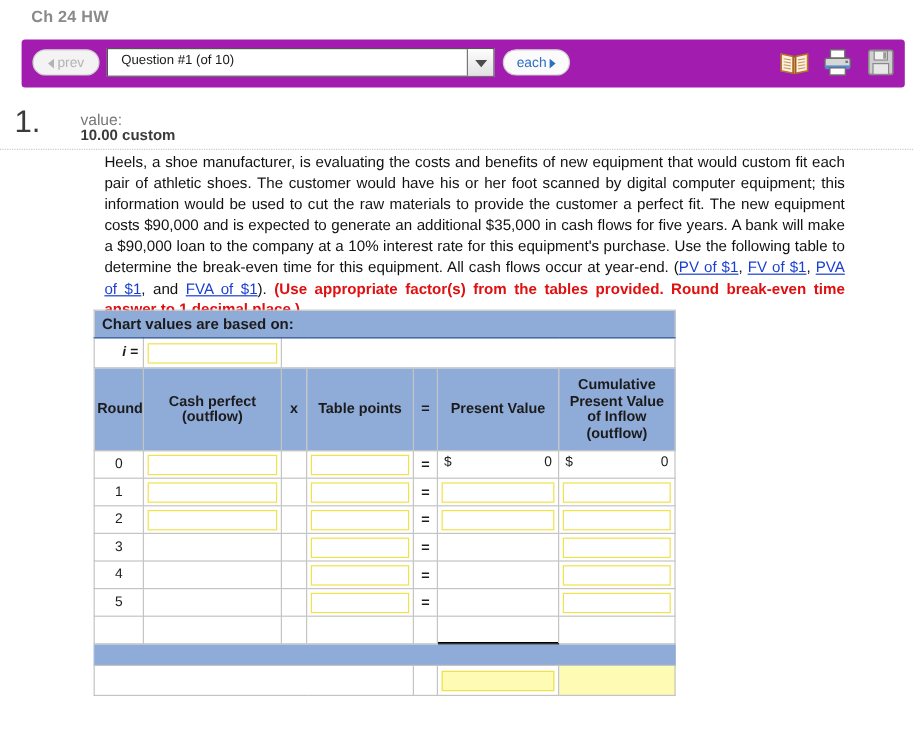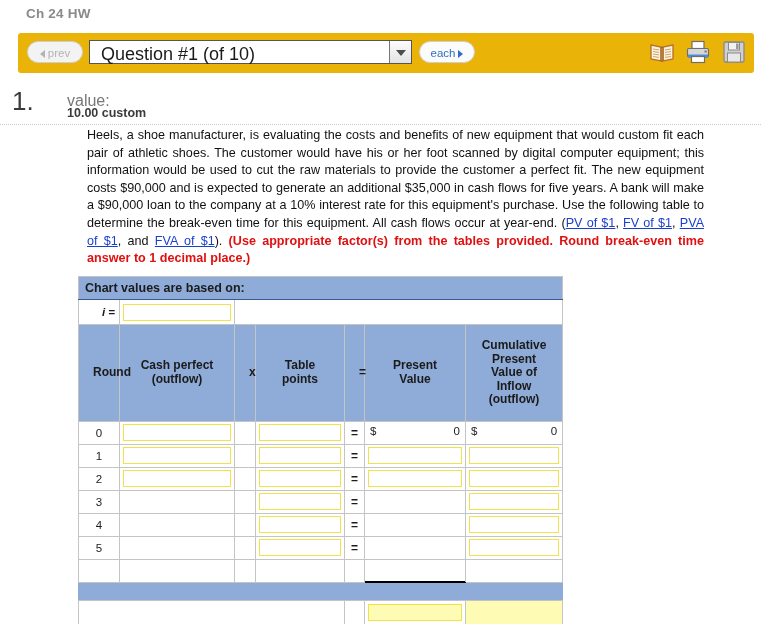--- a/index.html
+++ b/index.html
@@ -34,7 +34,7 @@
     top: 33px;
     width: 736px;
     height: 40px;
-    background: #eab308;
+    background: #a21caf;
     border-radius: 3px;
   }
   .prev-btn {

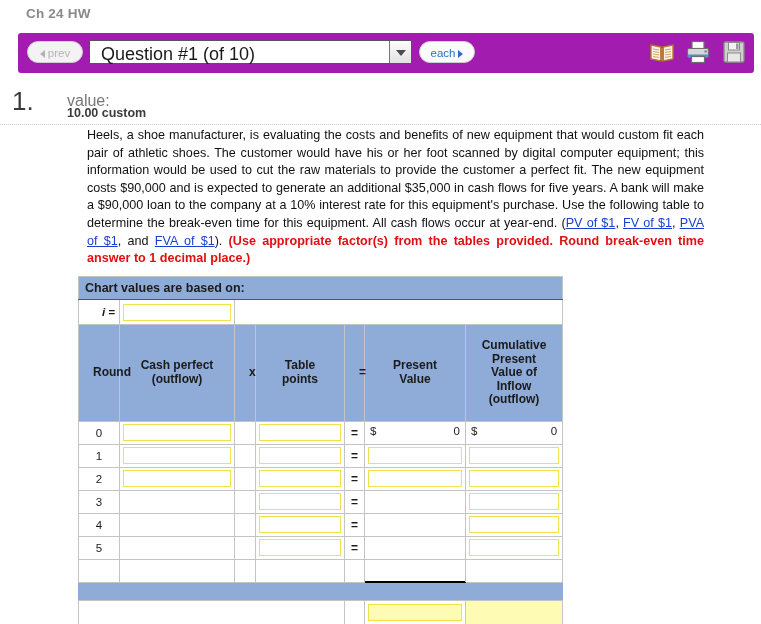--- a/index.html
+++ b/index.html
@@ -76,7 +76,7 @@
     position: absolute;
     left: 11px;
     top: 3px;
-    font-size: 18px;
+    font-size: 11px;
     color: #1a1a1a;
   }
   .qselect .arrowbox {

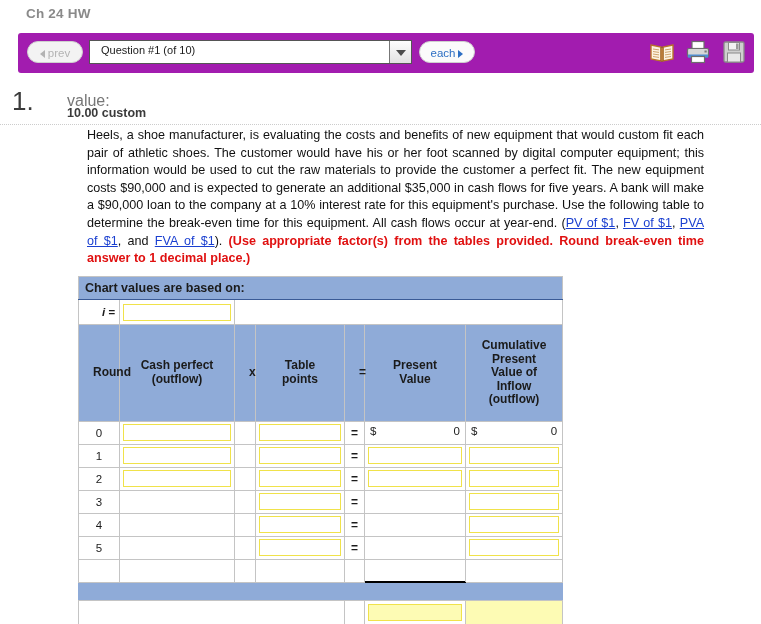--- a/index.html
+++ b/index.html
@@ -145,7 +145,7 @@
     position: absolute;
     left: 67px;
     top: 92px;
-    font-size: 16px;
+    font-size: 13px;
     color: #777777;
   }
   .value-points {

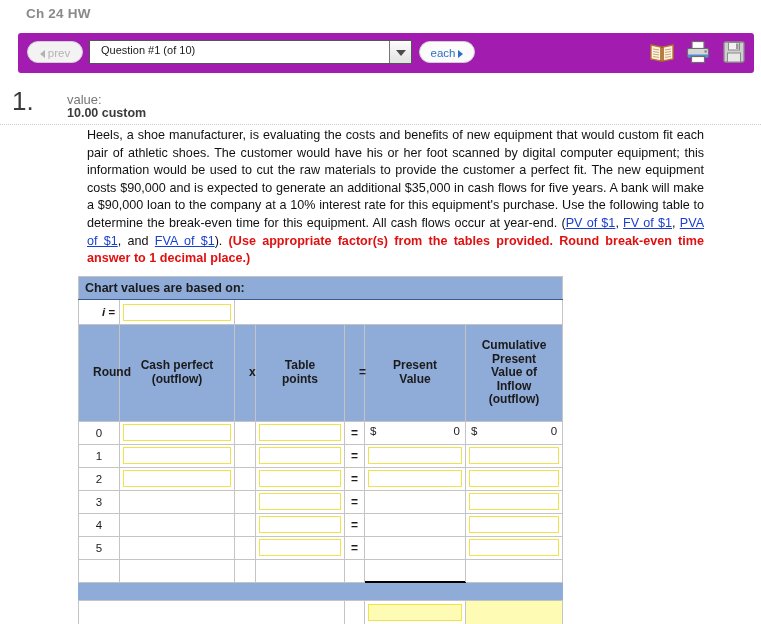--- a/index.html
+++ b/index.html
@@ -187,7 +187,7 @@
   .chart-table {
     position: absolute;
     left: 78px;
-    top: 276px;
+    top: 258px;
     width: 484px;
     border-collapse: collapse;
     table-layout: fixed;

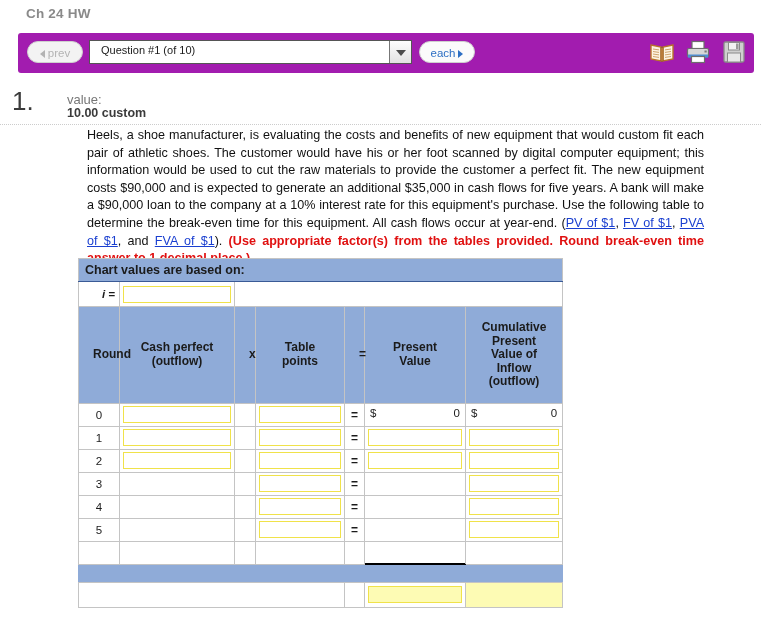--- a/index.html
+++ b/index.html
@@ -221,7 +221,7 @@
     font-size: 12px;
     line-height: 13.5px;
     height: 64px;
-    padding: 14px !important;
+    padding: 2px !important;
   }
   .yr {
     text-align: center;

